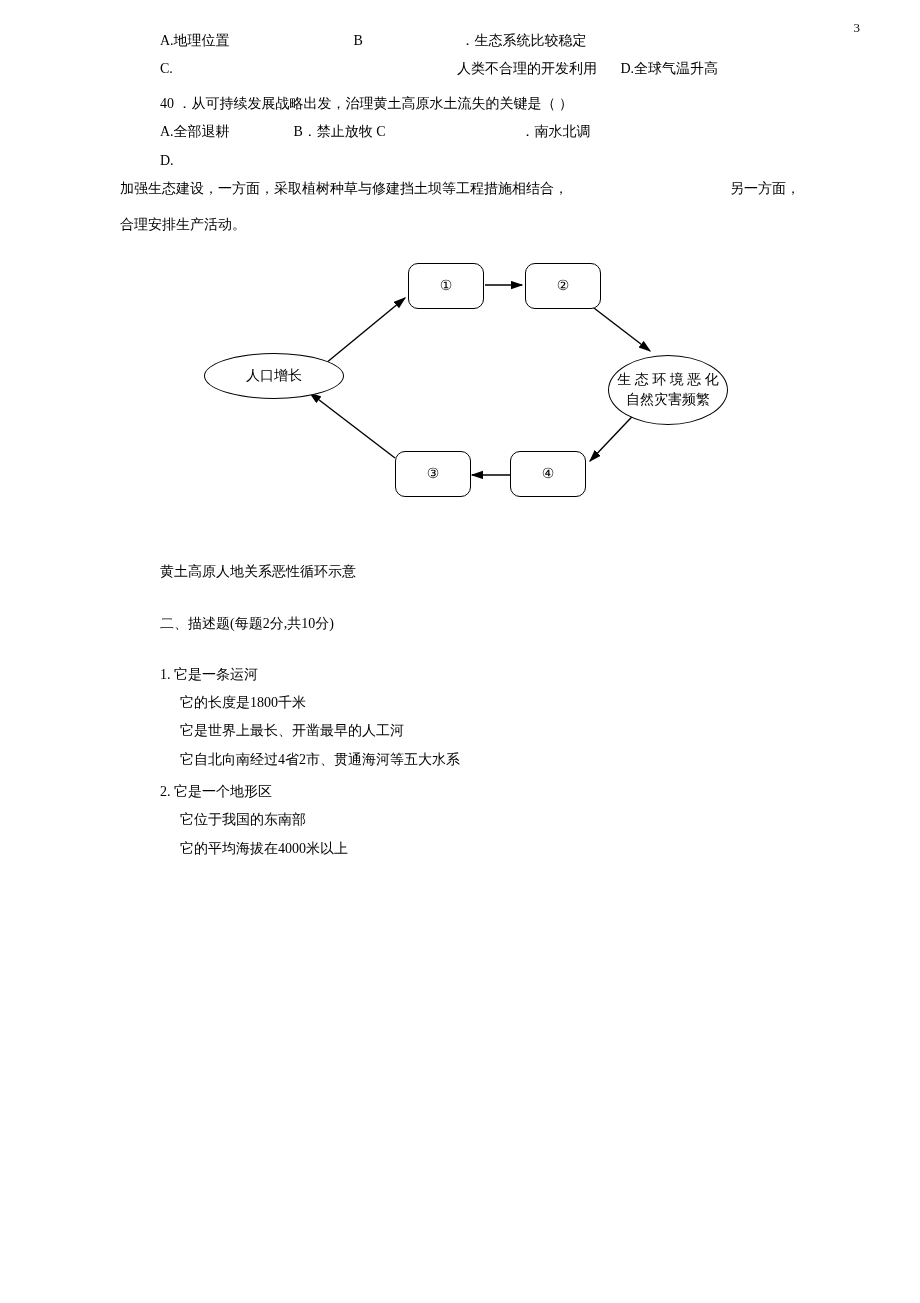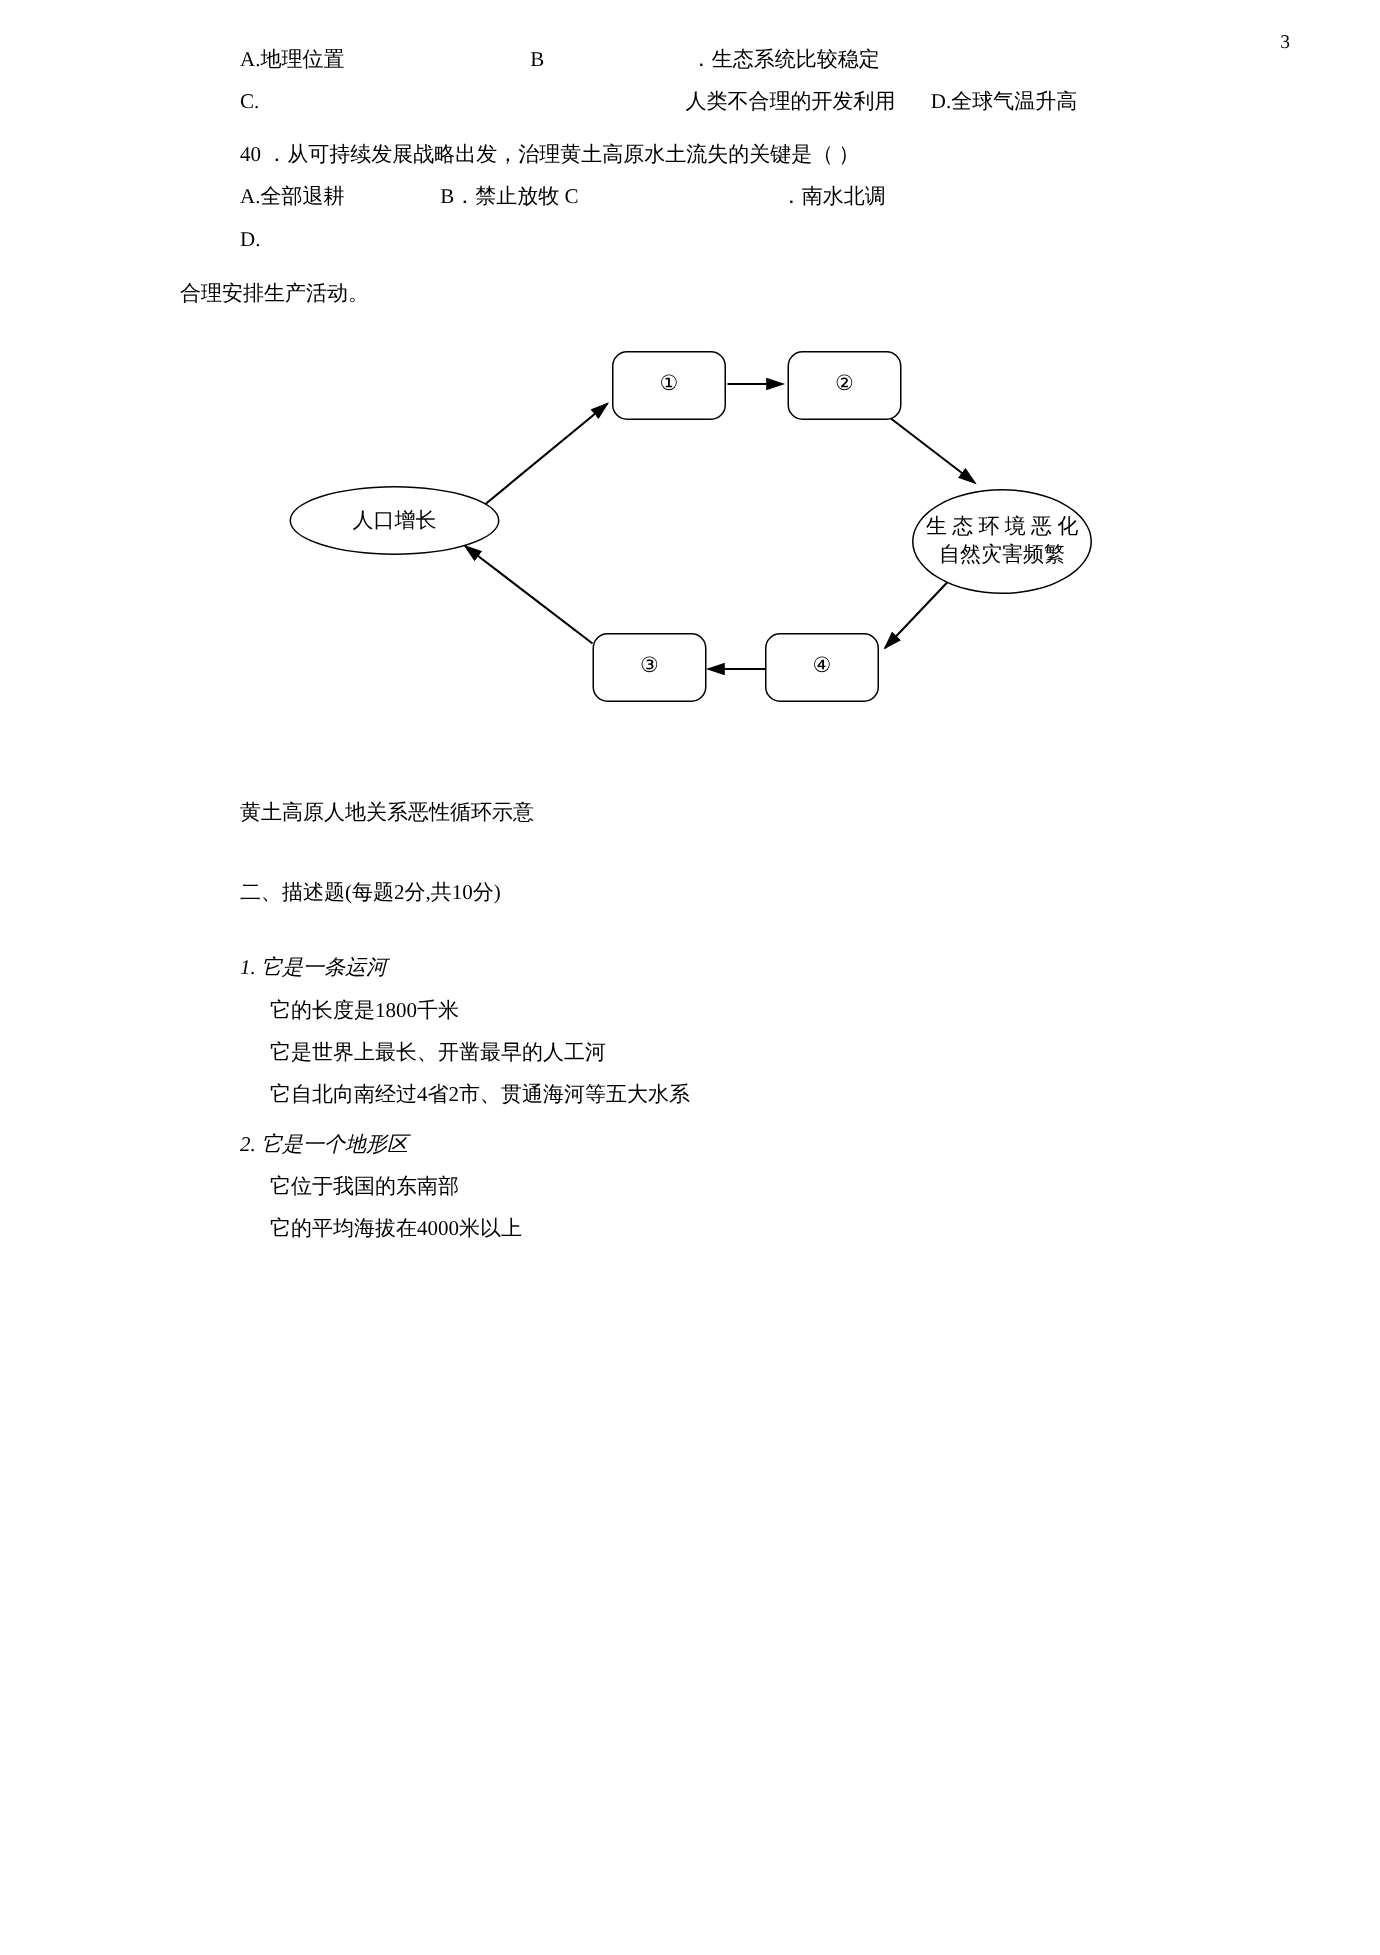--- a/index.html
+++ b/index.html
@@ -109,6 +109,10 @@
     <span class="sp">．南水北调</span>
   </div>
   <div class="row-options">D.</div>
+  <div class="extra-text line-root">
+    <span class="sp" style="width:570px">加强生态建设，一方面，采取植树种草与修建挡土坝等工程措施相结合，</span>
+    <span class="sp" style="float:right">另一方面，</span>
+  </div>
   <div class="extra-text line-root" style="margin-top:14px">合理安排生产活动。</div>
 
   <div class="diagram">

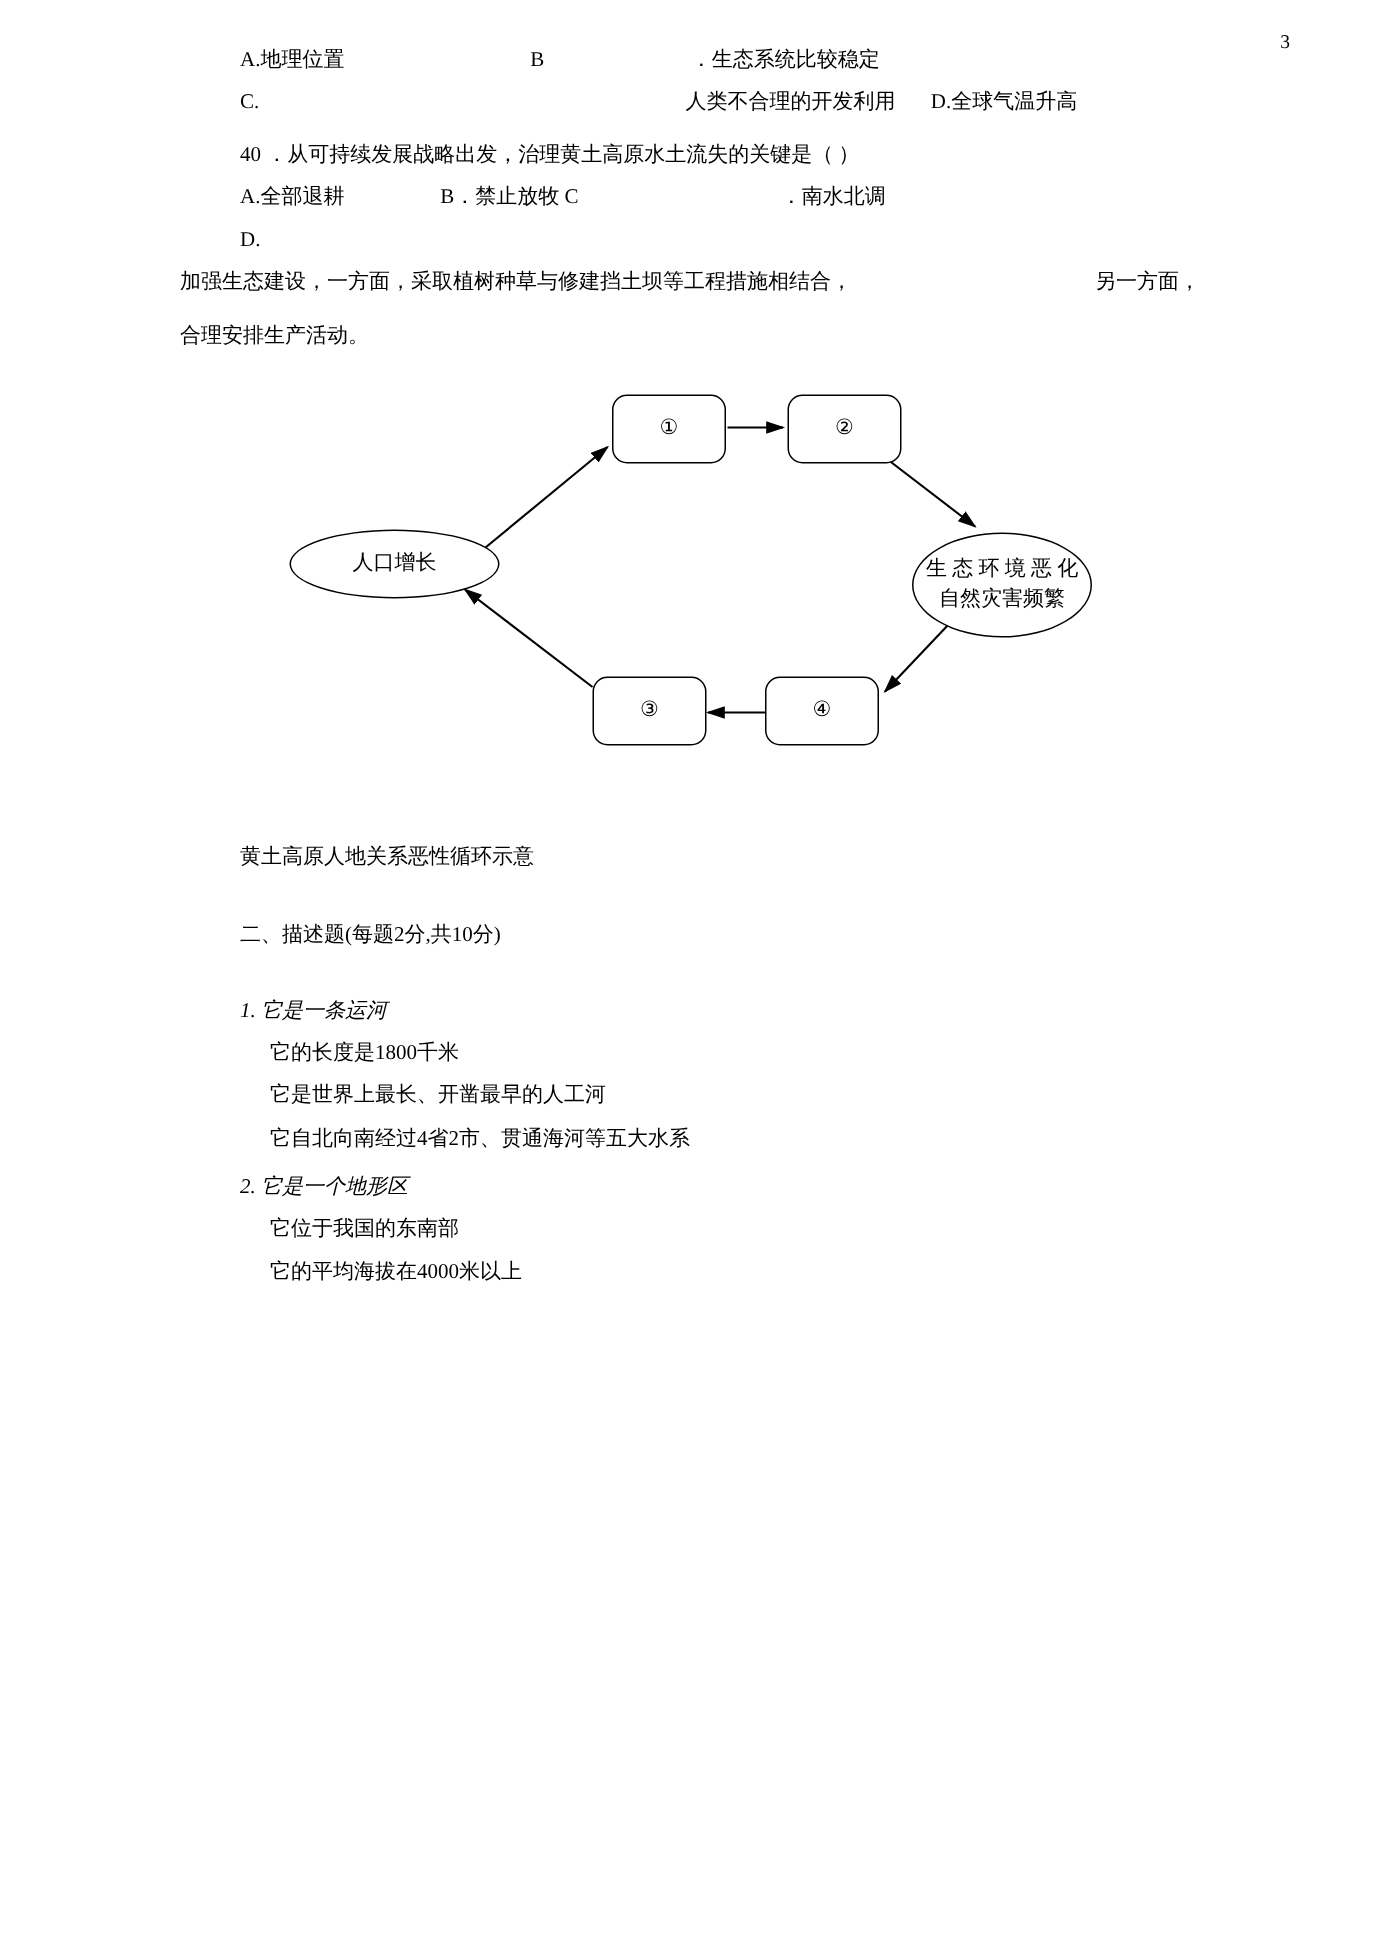--- a/index.html
+++ b/index.html
@@ -141,7 +141,7 @@
     <div class="rect-box" style="left:205px; top:208px">③</div>
     <div class="rect-box" style="left:320px; top:208px">④</div>
 
-    <div class="ellipse-box" style="left:3px; top:110px; width:140px; height:46px">人口增长</div>
+    <div class="ellipse-box" style="left:14px; top:110px; width:140px; height:46px">人口增长</div>
 
     <div class="ellipse-box" style="left:418px; top:112px; width:120px; height:70px">
       <div>

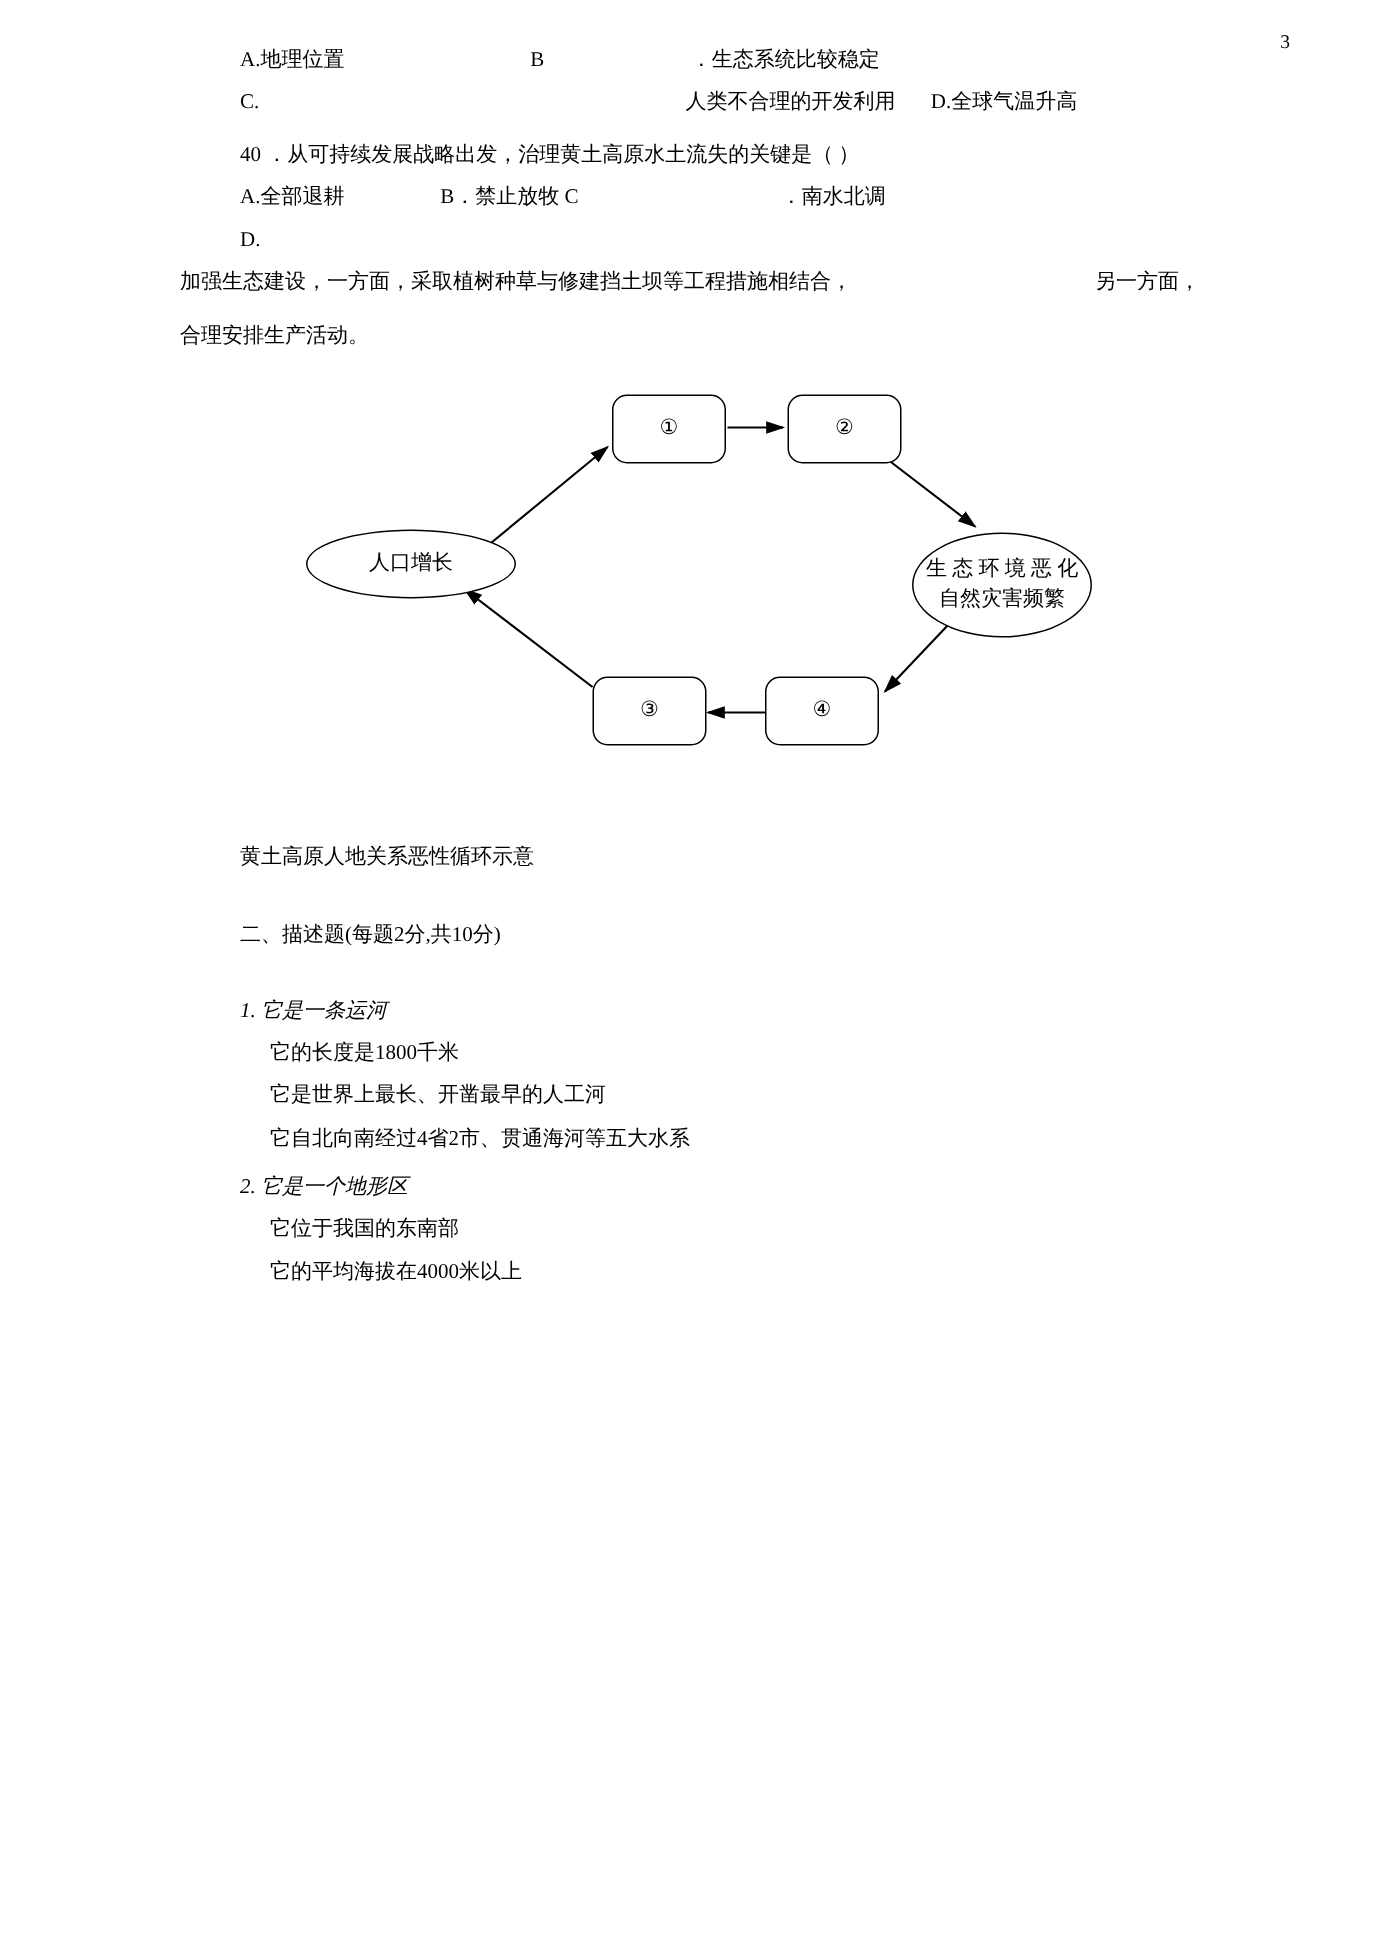--- a/index.html
+++ b/index.html
@@ -36,7 +36,6 @@
   }
   .q {
     margin: 10px 0 6px 40px;
-    font-style: italic;
   }
   .line {
     margin: 6px 0 6px 60px;

